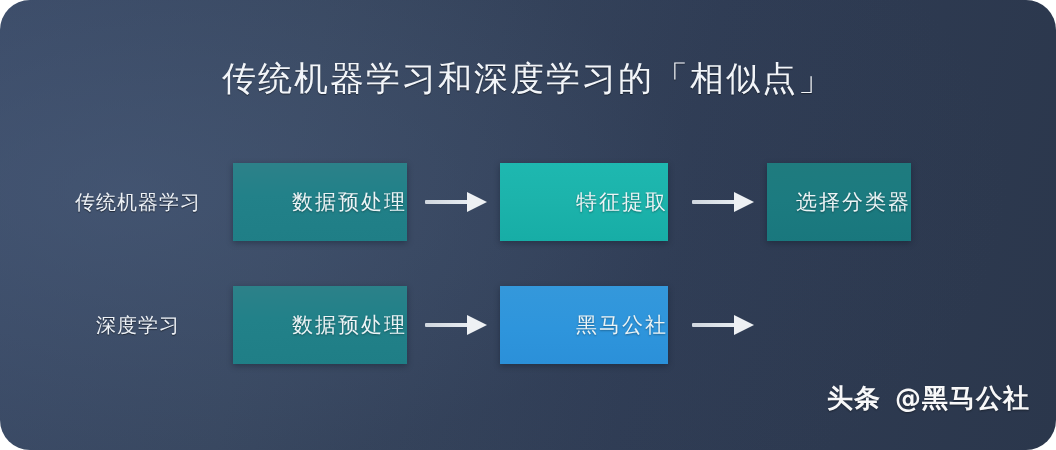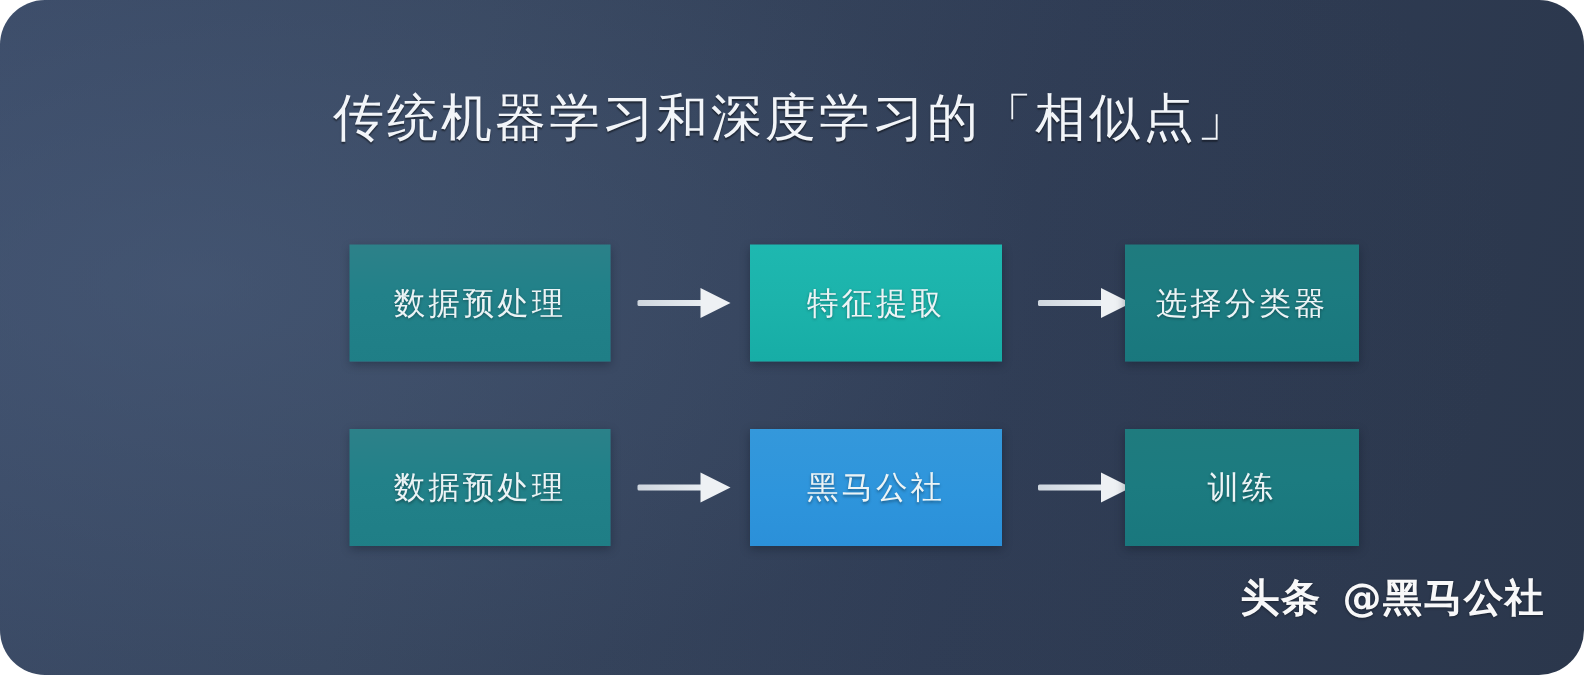--- a/index.html
+++ b/index.html
@@ -147,6 +147,7 @@
   <div id="title">传统机器学习和深度学习的「相似点」</div>
 
   <div class="row" id="row-0">
+    <div class="row-label">传统机器学习</div>
 
     <div class="node n0 teal">数据预处理</div>
 

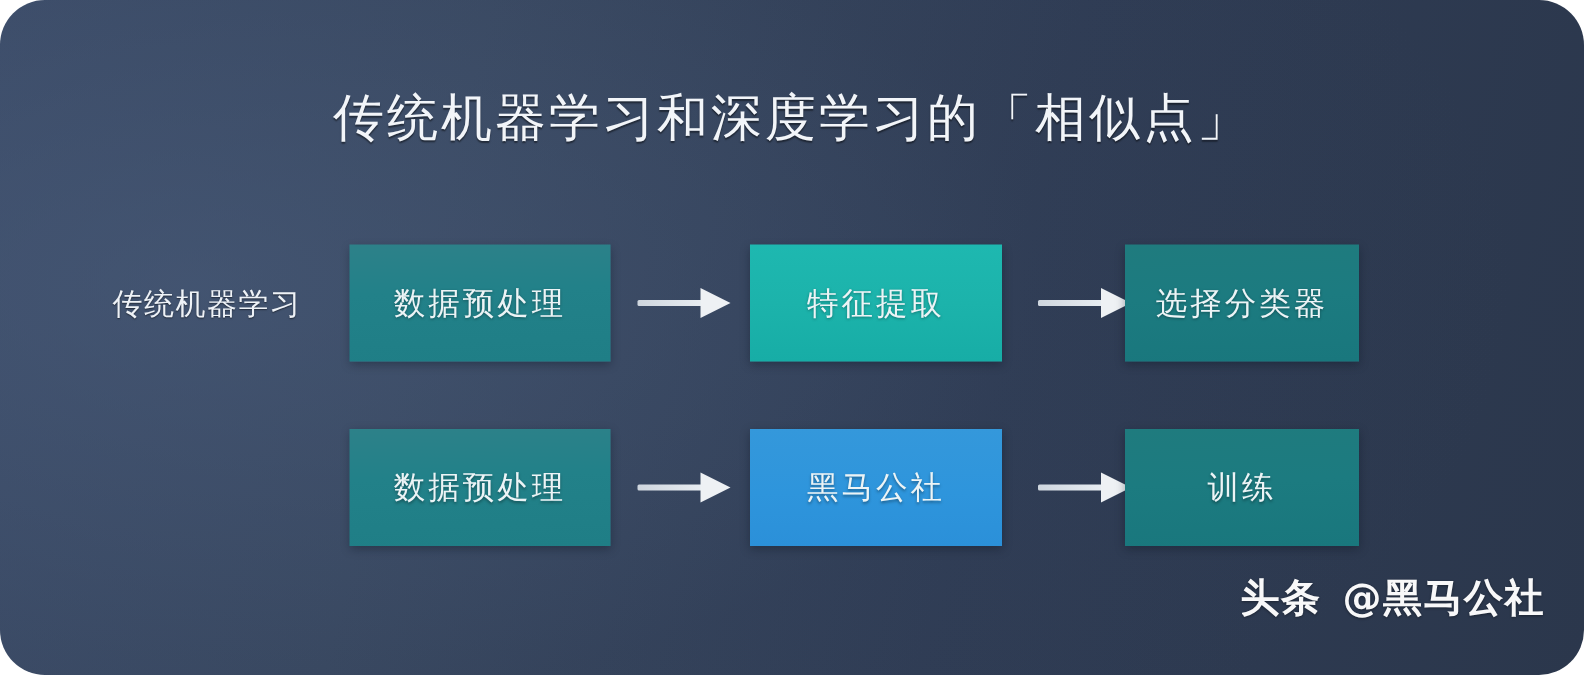--- a/index.html
+++ b/index.html
@@ -70,7 +70,7 @@
     top: 0;
     height: 78px;
     line-height: 78px;
-    text-align: center;
+    text-align: right;
     font-size: 21px;
     letter-spacing: 2px;
     color: #ecf4f6;

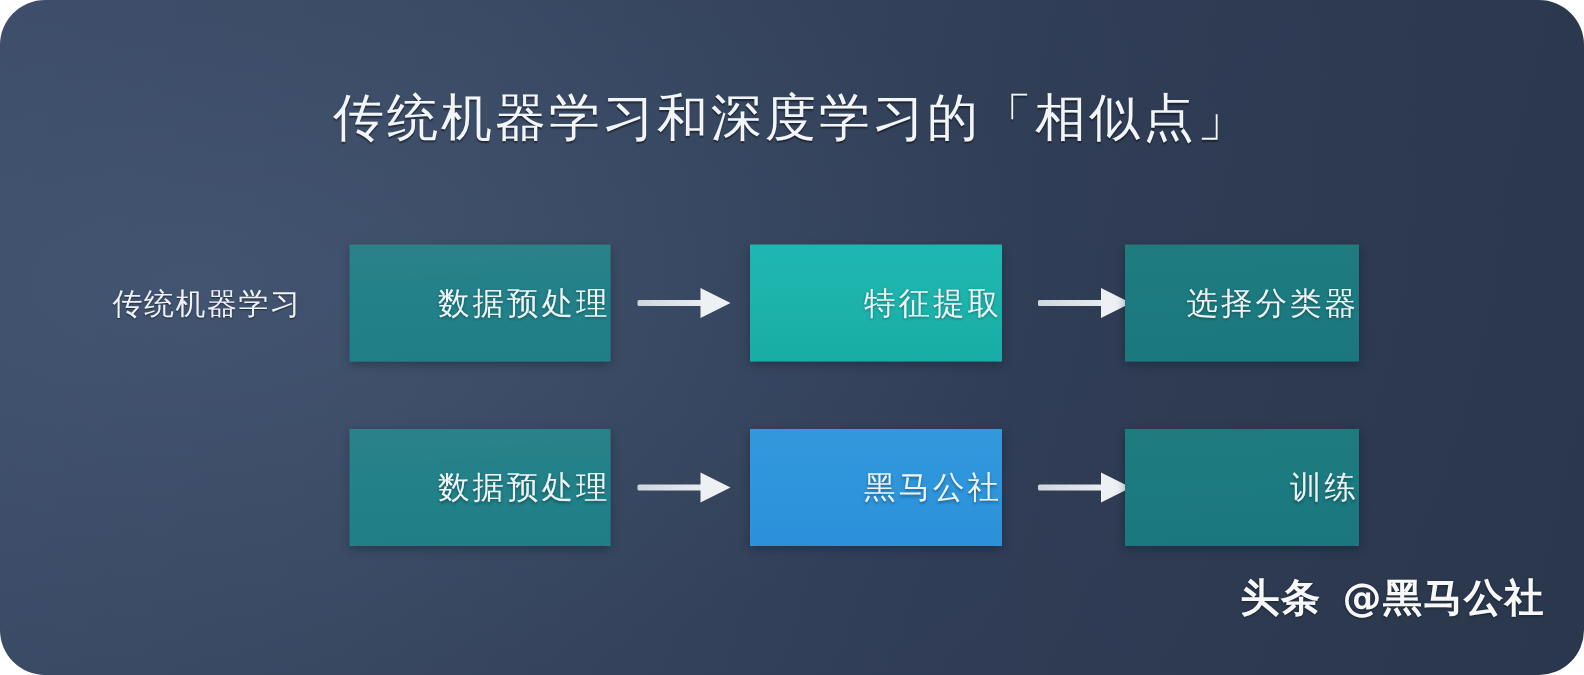--- a/index.html
+++ b/index.html
@@ -80,7 +80,7 @@
   }
   .node.n0 { left: 233px; width: 174px; }
   .node.n1 { left: 500px; width: 168px; }
-  .node.n2 { left: 750px; width: 156px; }
+  .node.n2 { left: 767px; width: 144px; }
 
   .node.teal {
     background: linear-gradient(178deg, #2d8189 0%, #228189 40%, #1f7e86 100%);

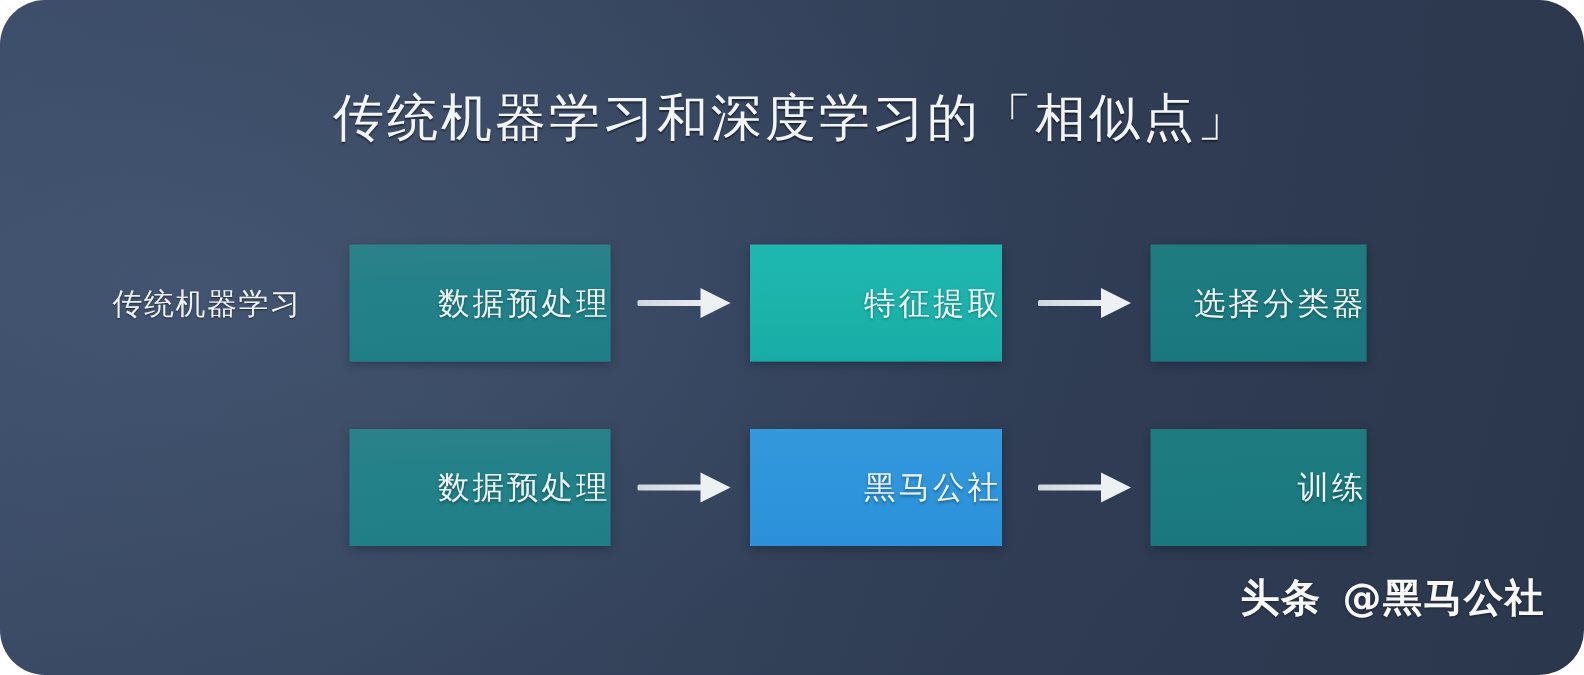--- a/index.html
+++ b/index.html
@@ -167,6 +167,7 @@
   </div>
 
   <div class="row" id="row-1">
+    <div class="row-label">深度学习</div>
 
     <div class="node n0 teal">数据预处理</div>
 

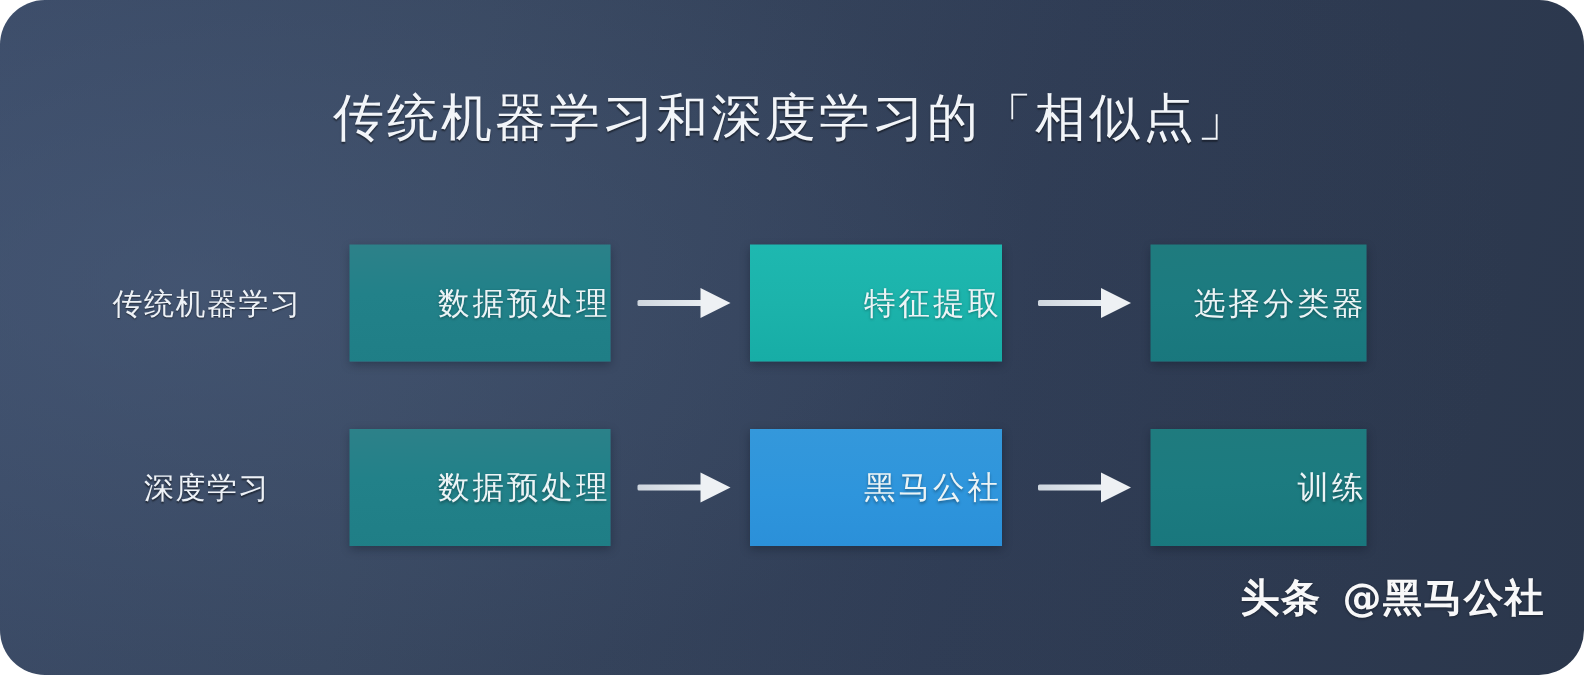--- a/index.html
+++ b/index.html
@@ -183,7 +183,6 @@
       <div class="head"></div>
     </div>
 
-    <div class="node n2 teal-dark">训练</div>
   </div>
 
   <div id="watermark">

